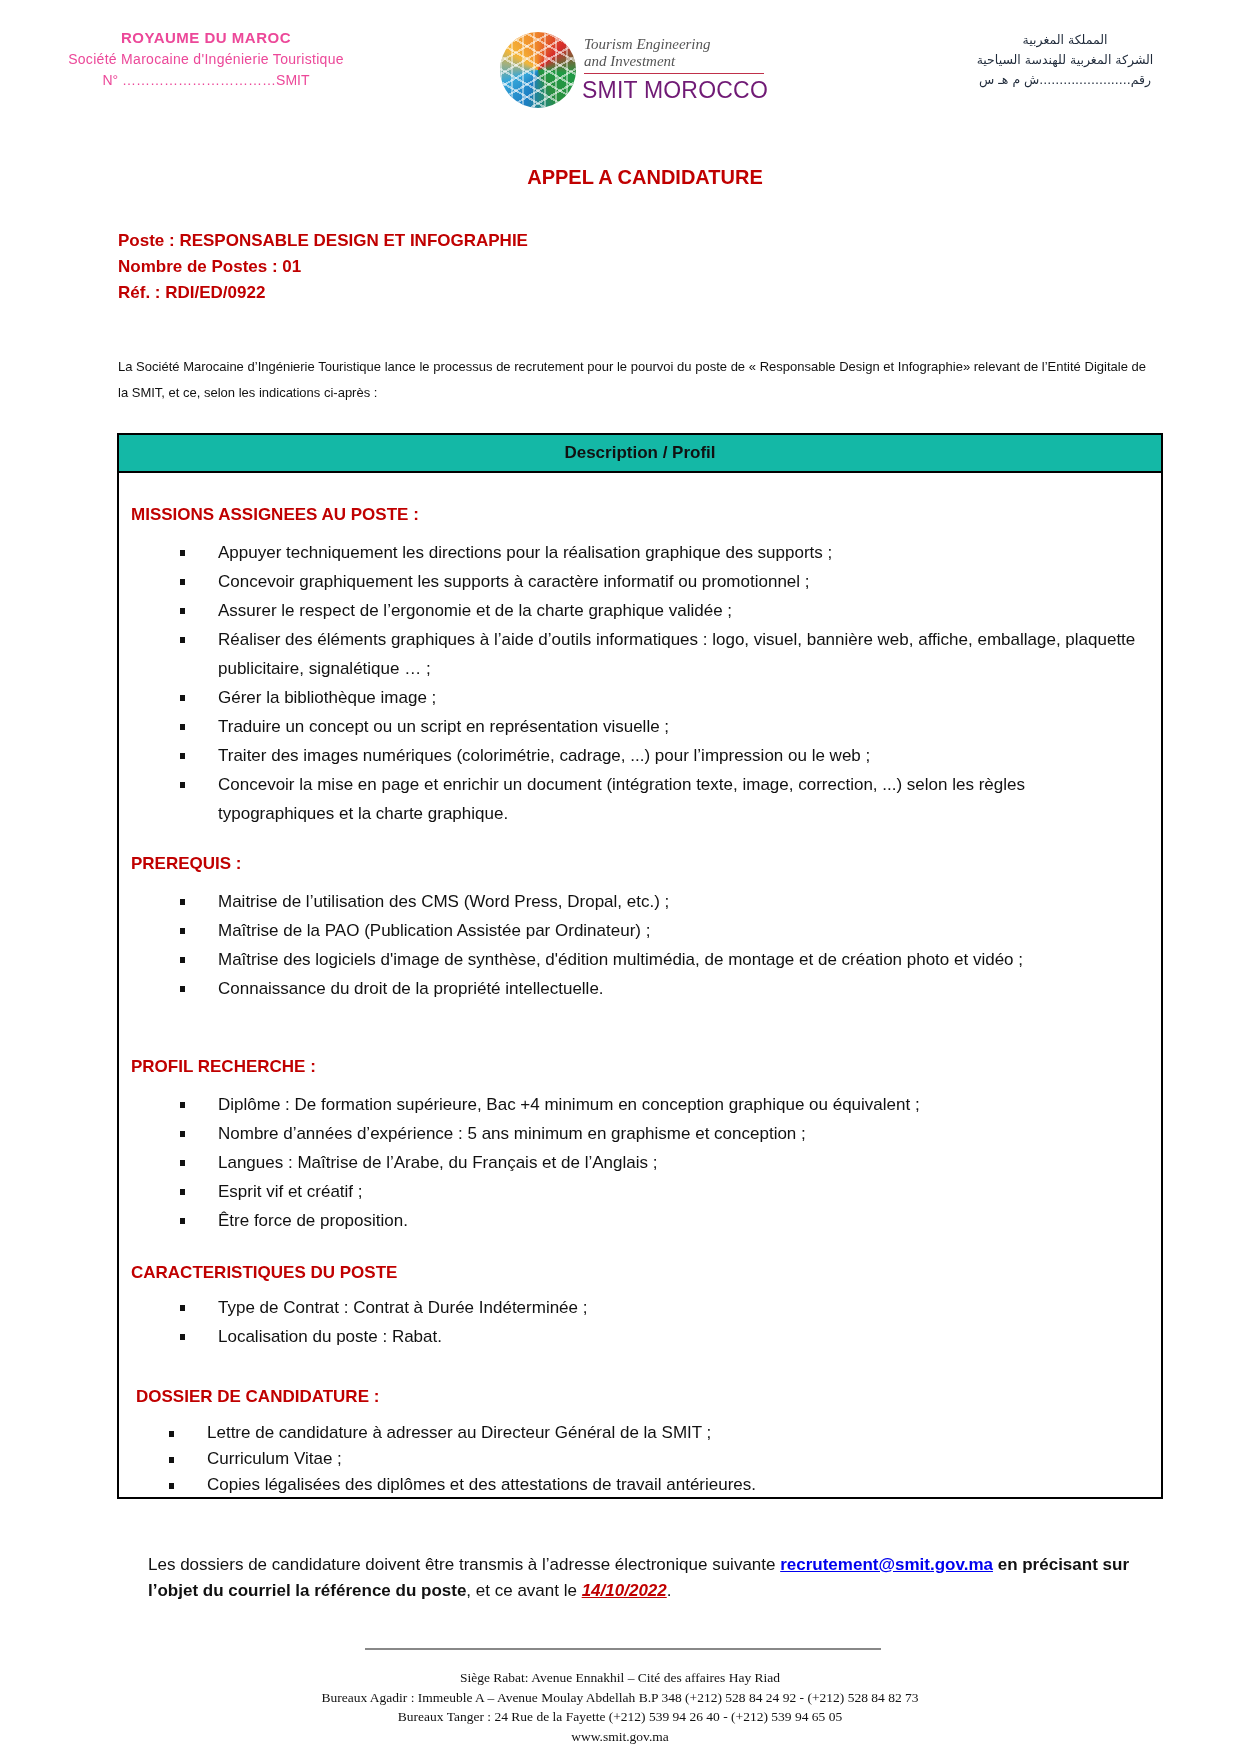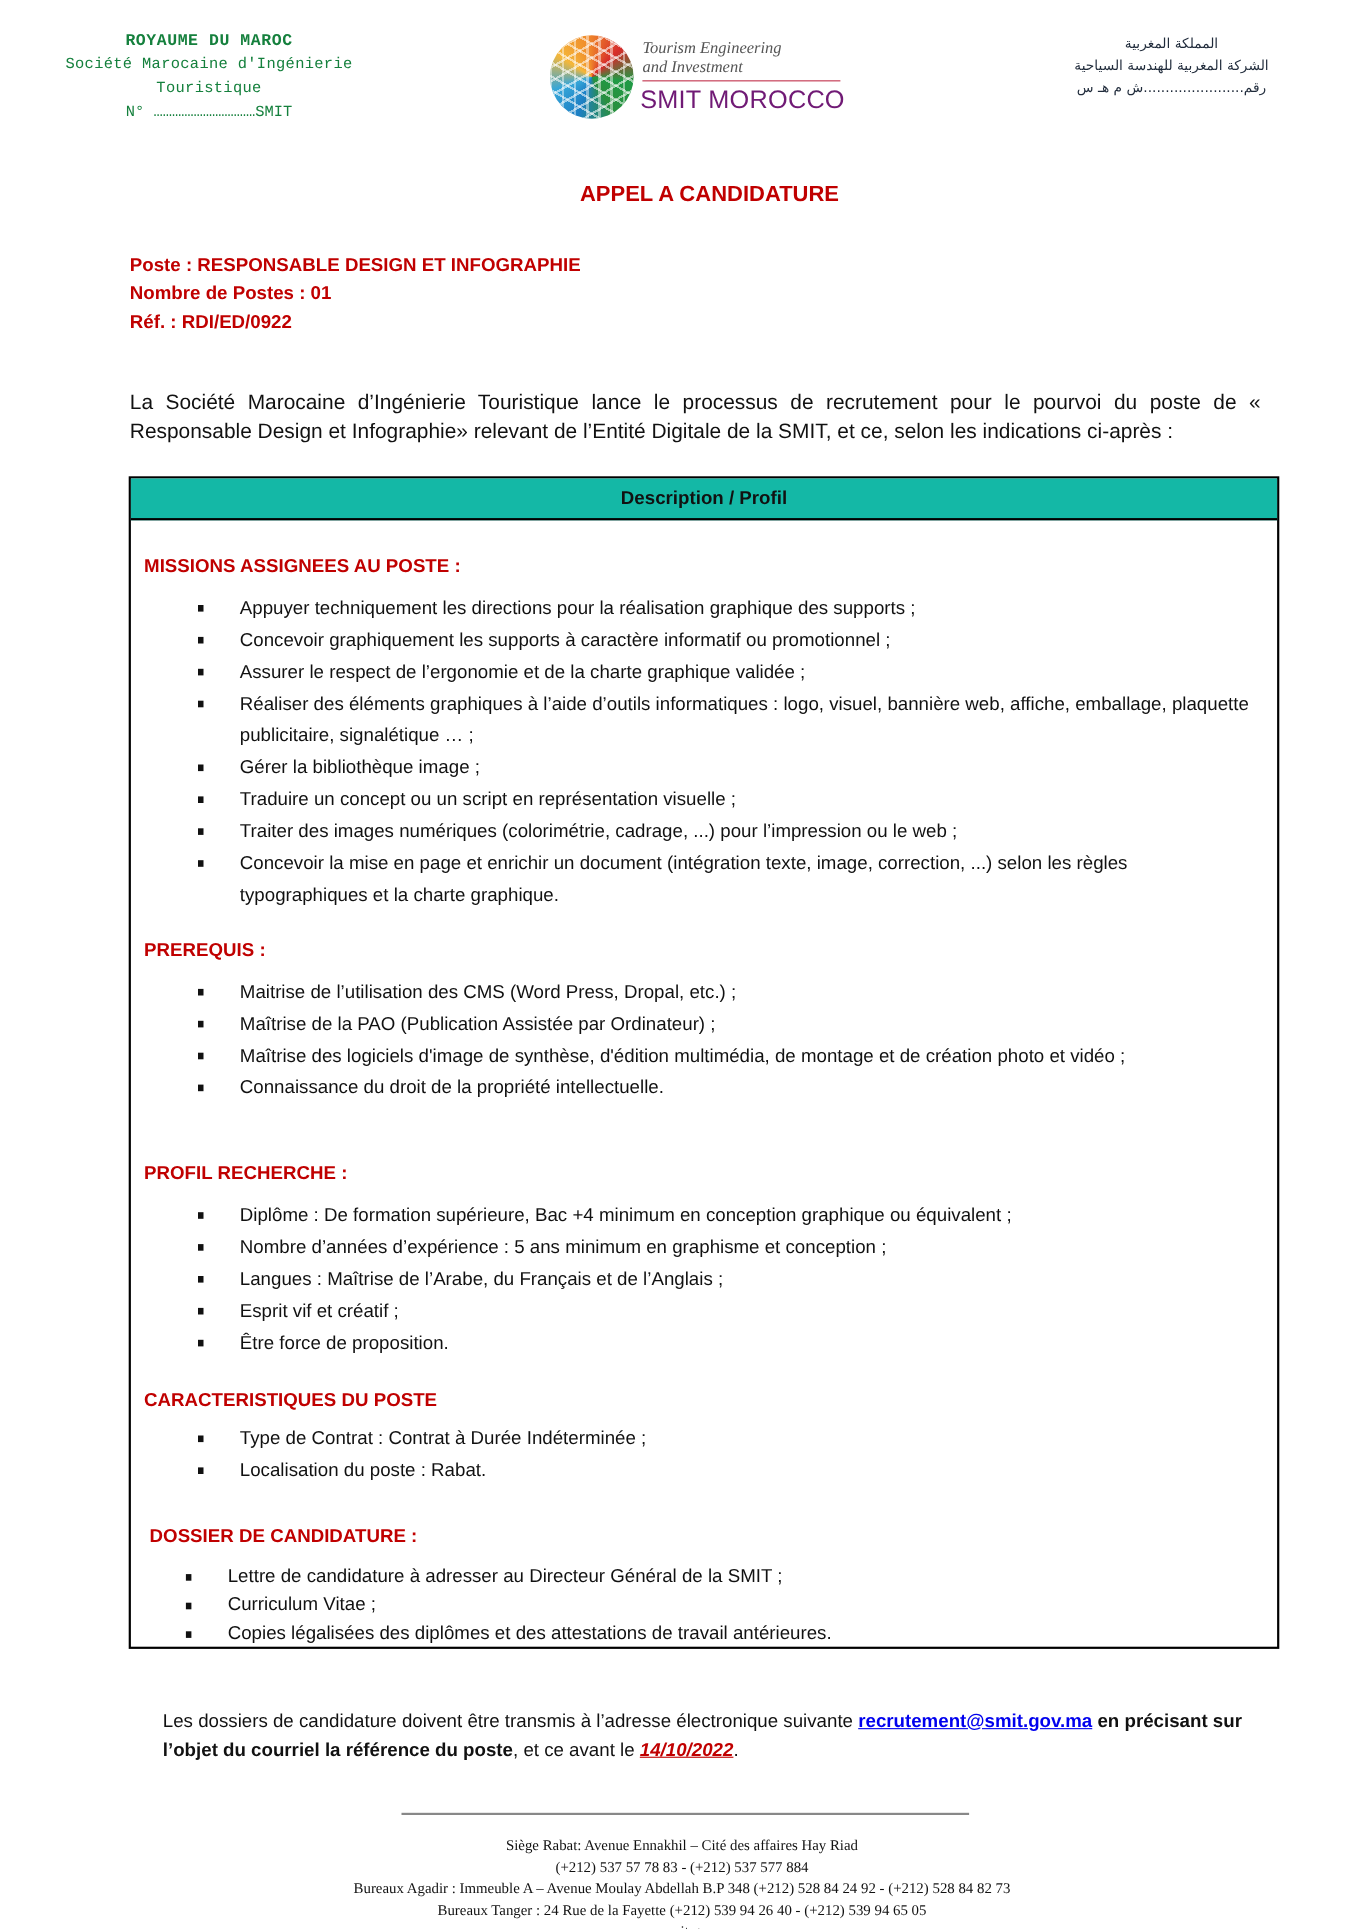--- a/index.html
+++ b/index.html
@@ -9,7 +9,7 @@
   .arabic { font-family: "DejaVu Sans", "Liberation Sans", sans-serif; }
 
   
-  .hdr-left { left: 30px; top: 28px; width: 320px; text-align: center; color: #15803d; font-family: Liberation Mono, monospace; }
+  .hdr-left { left: 46px; top: 28px; width: 320px; text-align: center; color: #ec4899; font-family: Liberation Sans, sans-serif; }
   .hdr-left .l1 { font-weight: bold; font-size: 15px; letter-spacing: 0.5px; line-height: 20px; }
   .hdr-left .l2 { font-size: 14px; line-height: 22px; letter-spacing: 0.3px; }
   .hdr-left .l3 { font-size: 14px; line-height: 20px; }

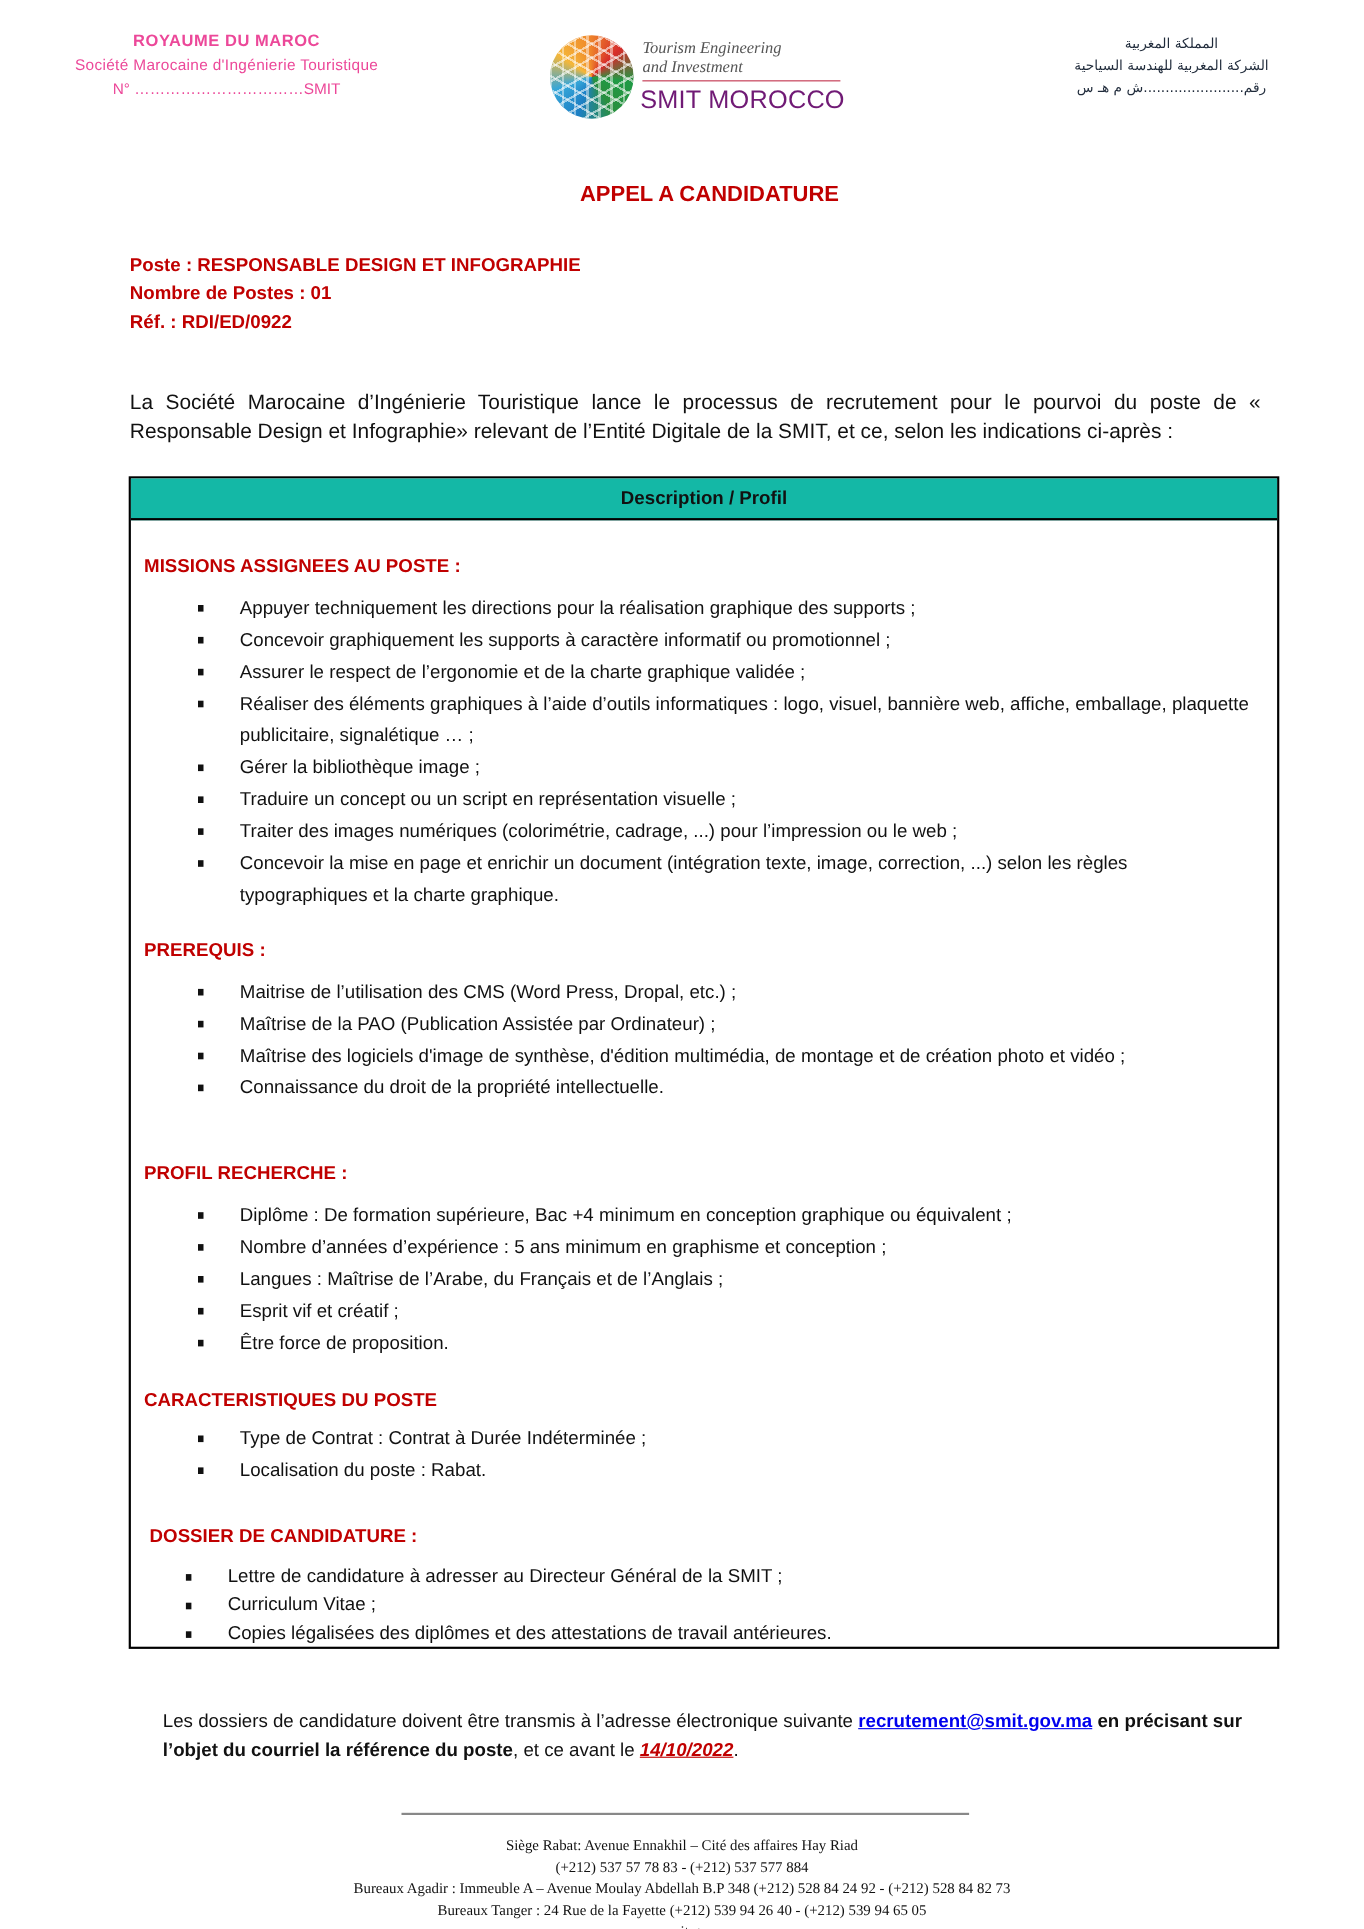--- a/index.html
+++ b/index.html
@@ -34,7 +34,7 @@
 
   .meta { left: 118px; top: 228px; color: #c00000; font-weight: bold; font-size: 17px; line-height: 26px; }
 
-  .intro { left: 118px; top: 354px; width: 1028px; font-size: 19px; line-height: 26px; text-align: justify; text-align-last: left; }
+  .intro { left: 118px; top: 354px; width: 1028px; font-size: 13px; line-height: 26px; text-align: justify; text-align-last: left; }
 
   
   .box { left: 117px; top: 433px; width: 1046px; height: 1066px; border: 2px solid #000; box-sizing: border-box; }

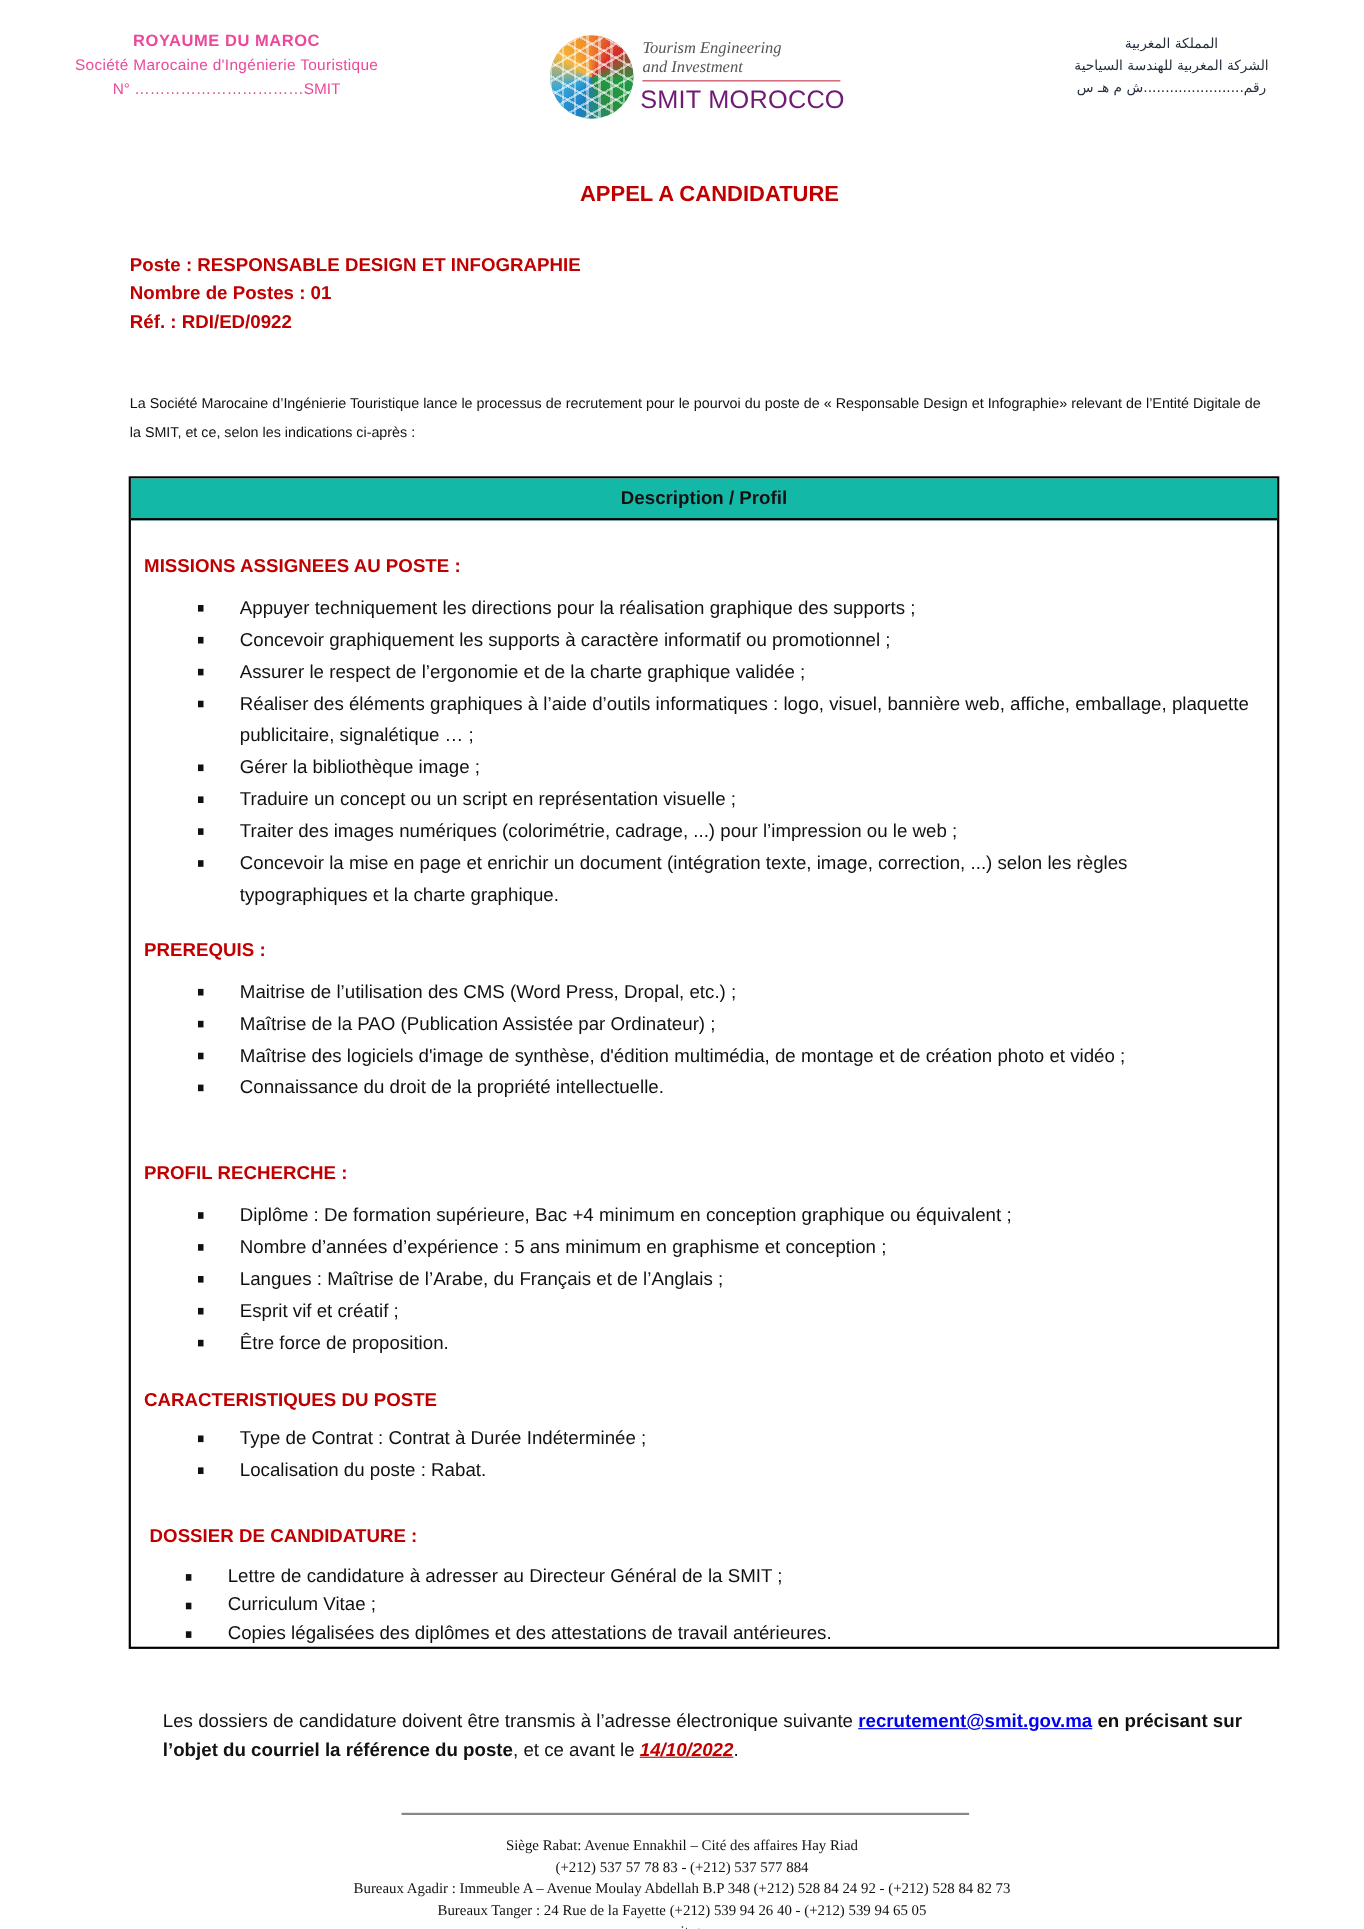--- a/index.html
+++ b/index.html
@@ -156,7 +156,6 @@
 <div class="abs footer-rule"></div>
 <div class="abs footer">
   <div>Siège Rabat: Avenue Ennakhil – Cité des affaires  Hay Riad</div>
-  <div>(+212)  537 57 78 83  - (+212) 537 577 884</div>
   <div>Bureaux Agadir : Immeuble A – Avenue Moulay Abdellah B.P 348  (+212) 528 84 24 92 - (+212) 528 84 82 73</div>
   <div>Bureaux Tanger :   24 Rue de la Fayette  (+212) 539 94 26 40 - (+212) 539 94 65 05</div>
   <div>www.smit.gov.ma</div>

